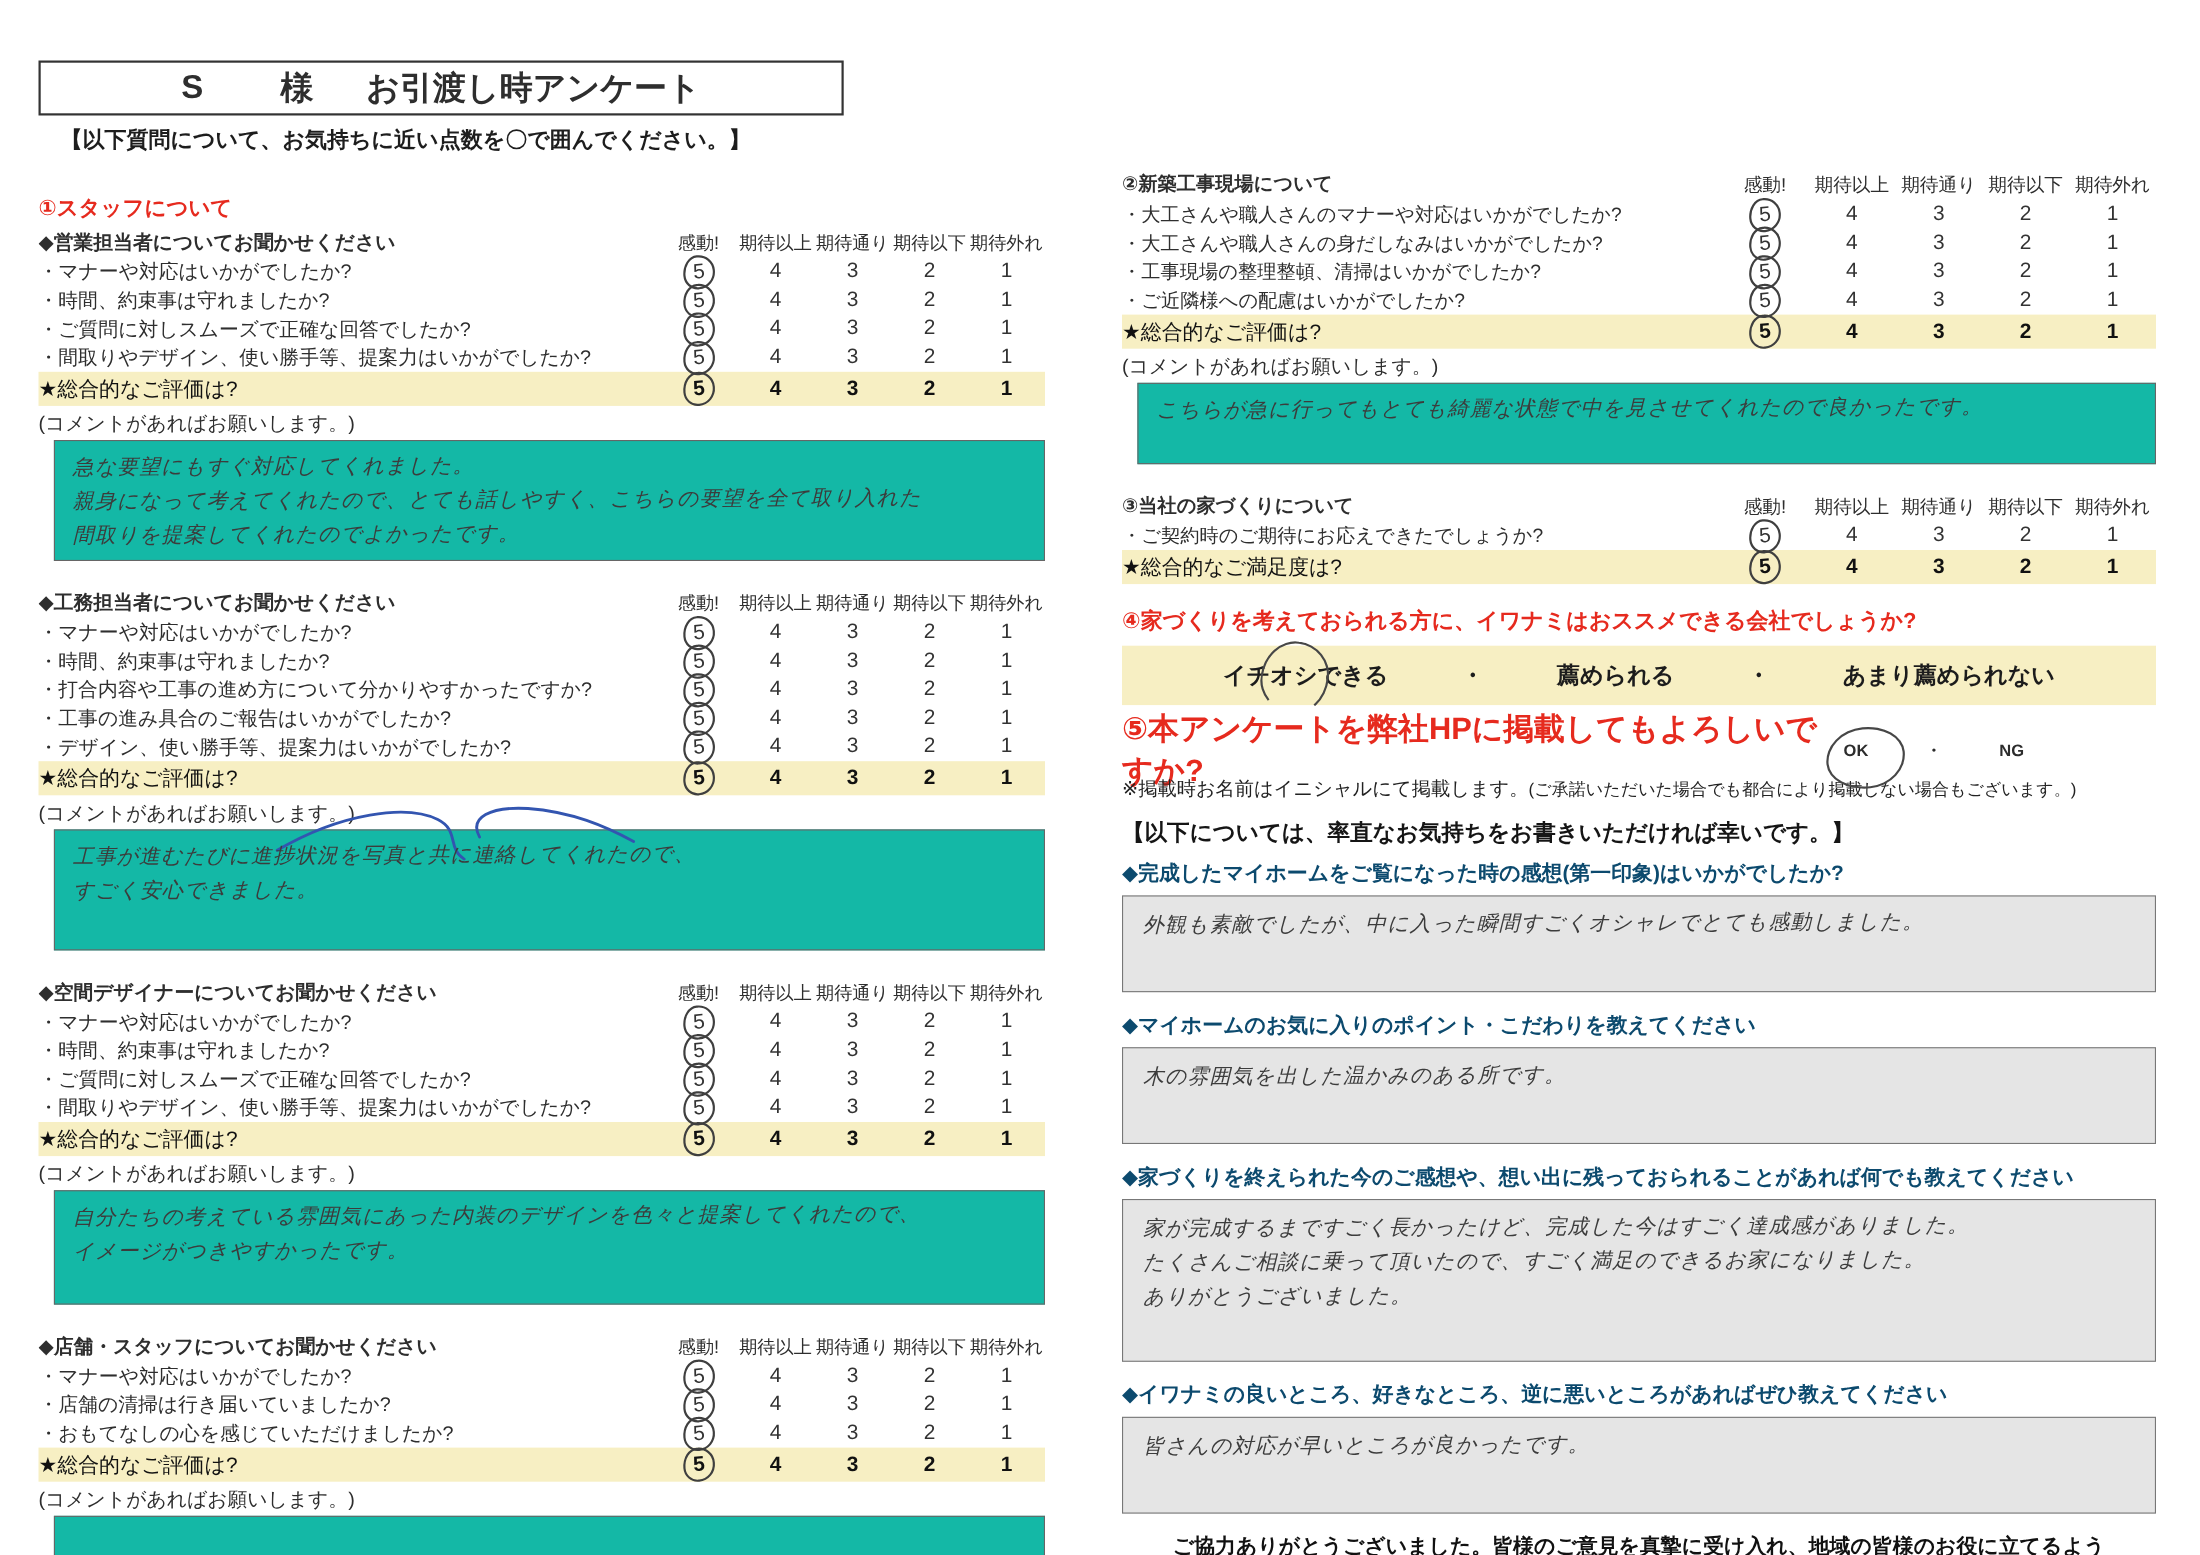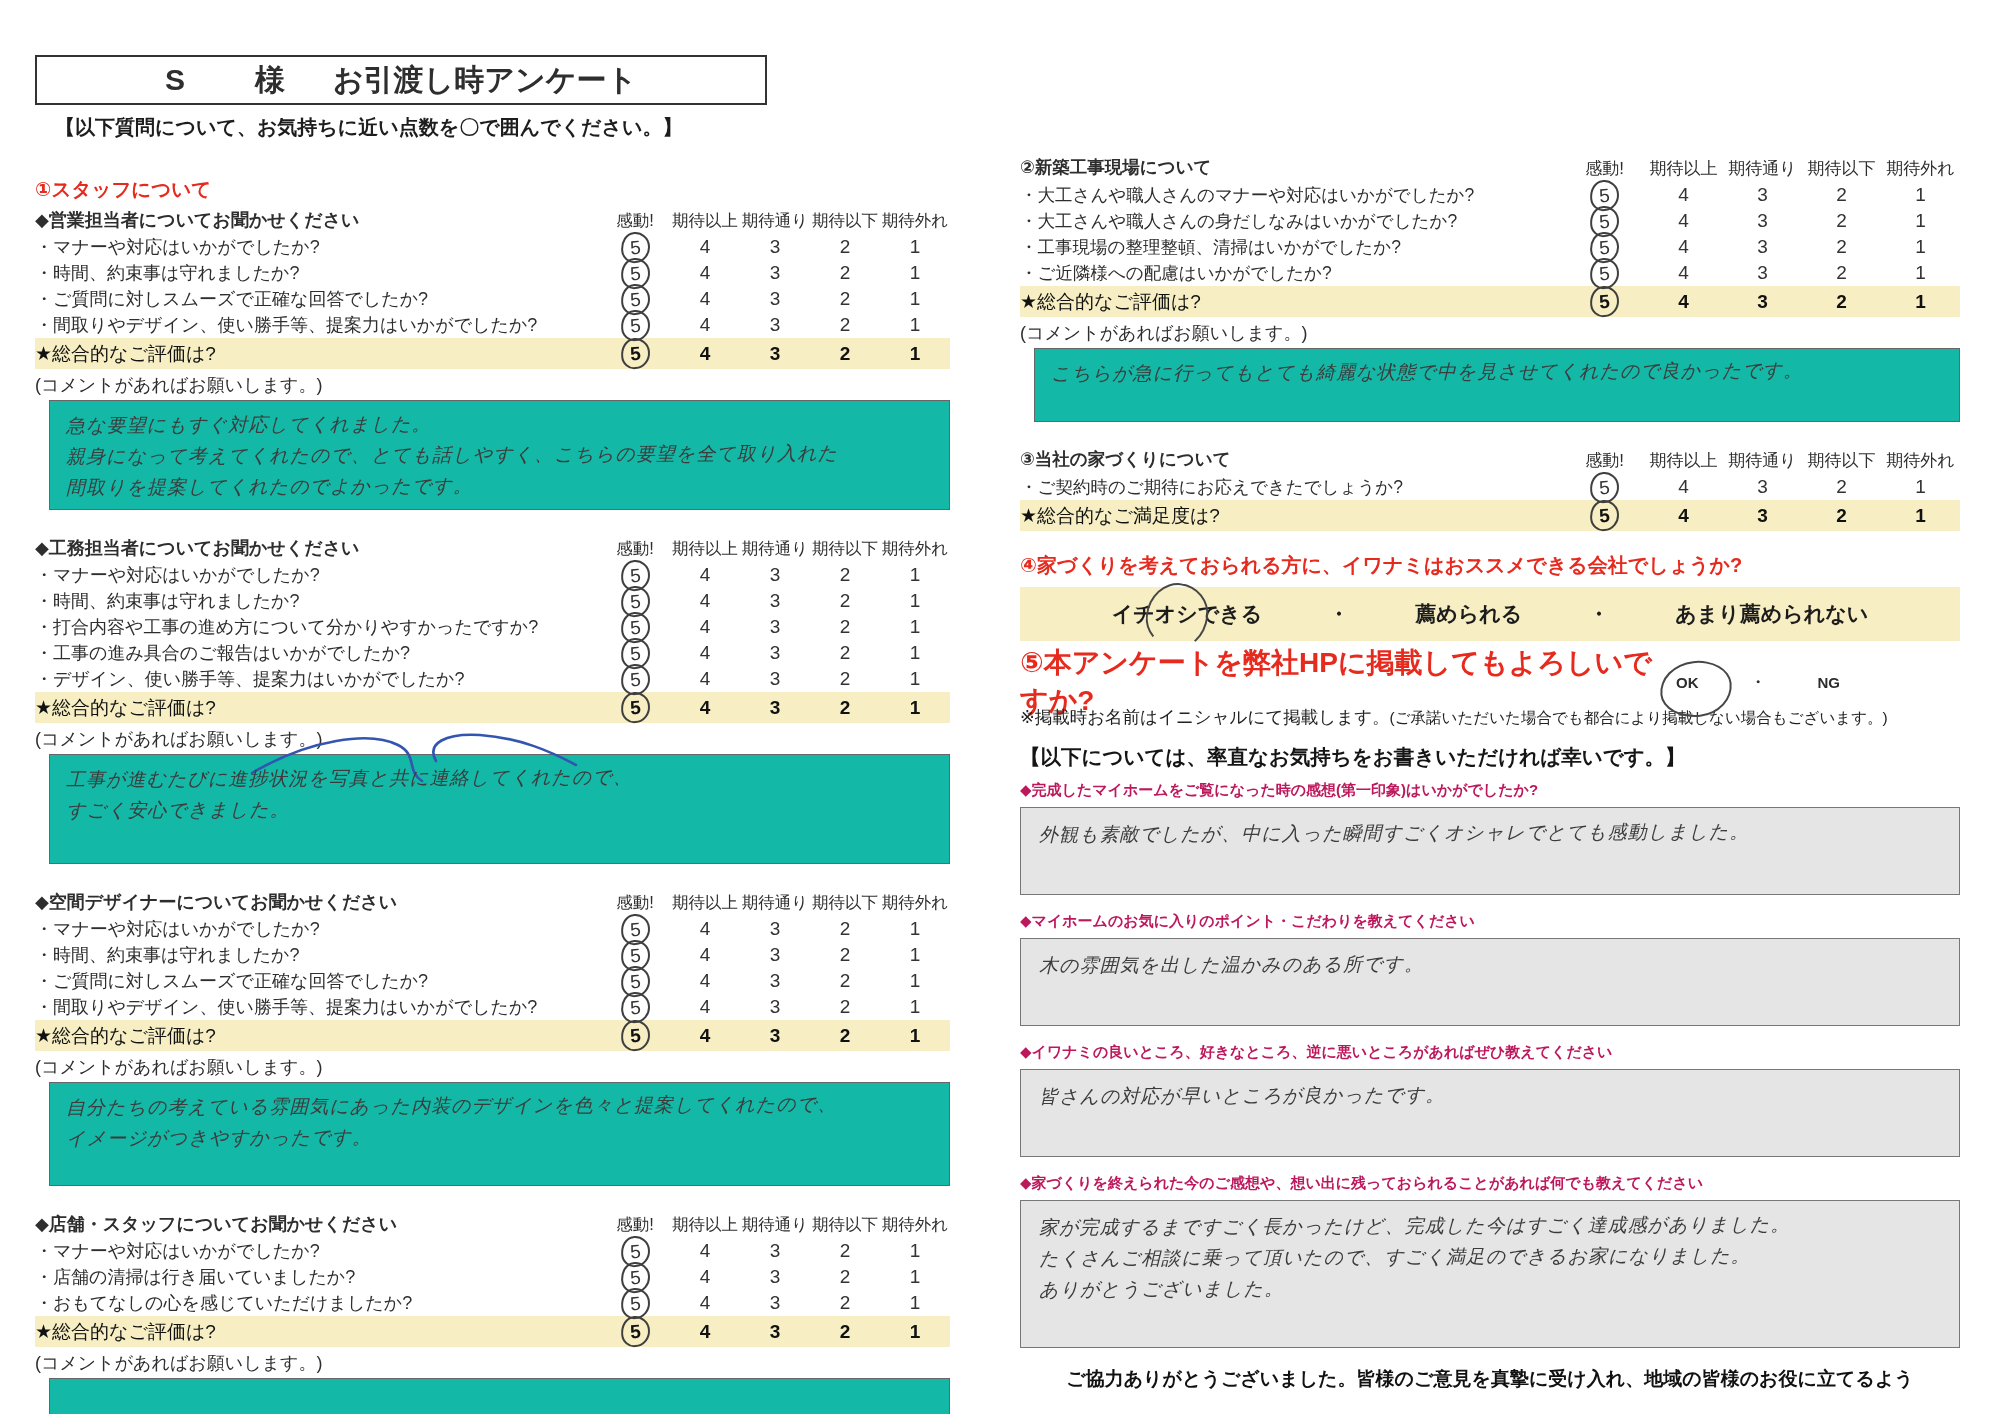--- a/index.html
+++ b/index.html
@@ -59,7 +59,7 @@
   
   .free-header{font-size:20.5px;font-weight:bold;color:#151515;margin:2px 0 10px;}
   .free-item{margin-bottom:17px;}
-  .free-q{font-size:15px;font-weight:bold;color:#be185d;}
+  .free-q{font-size:19px;font-weight:bold;color:#0c4a6e;}
   .free-box{border:1.6px solid #777;margin-top:7px;padding:10px 18px;background:#e5e5e5;}
   
   .footer{text-align:center;margin-top:10px;}

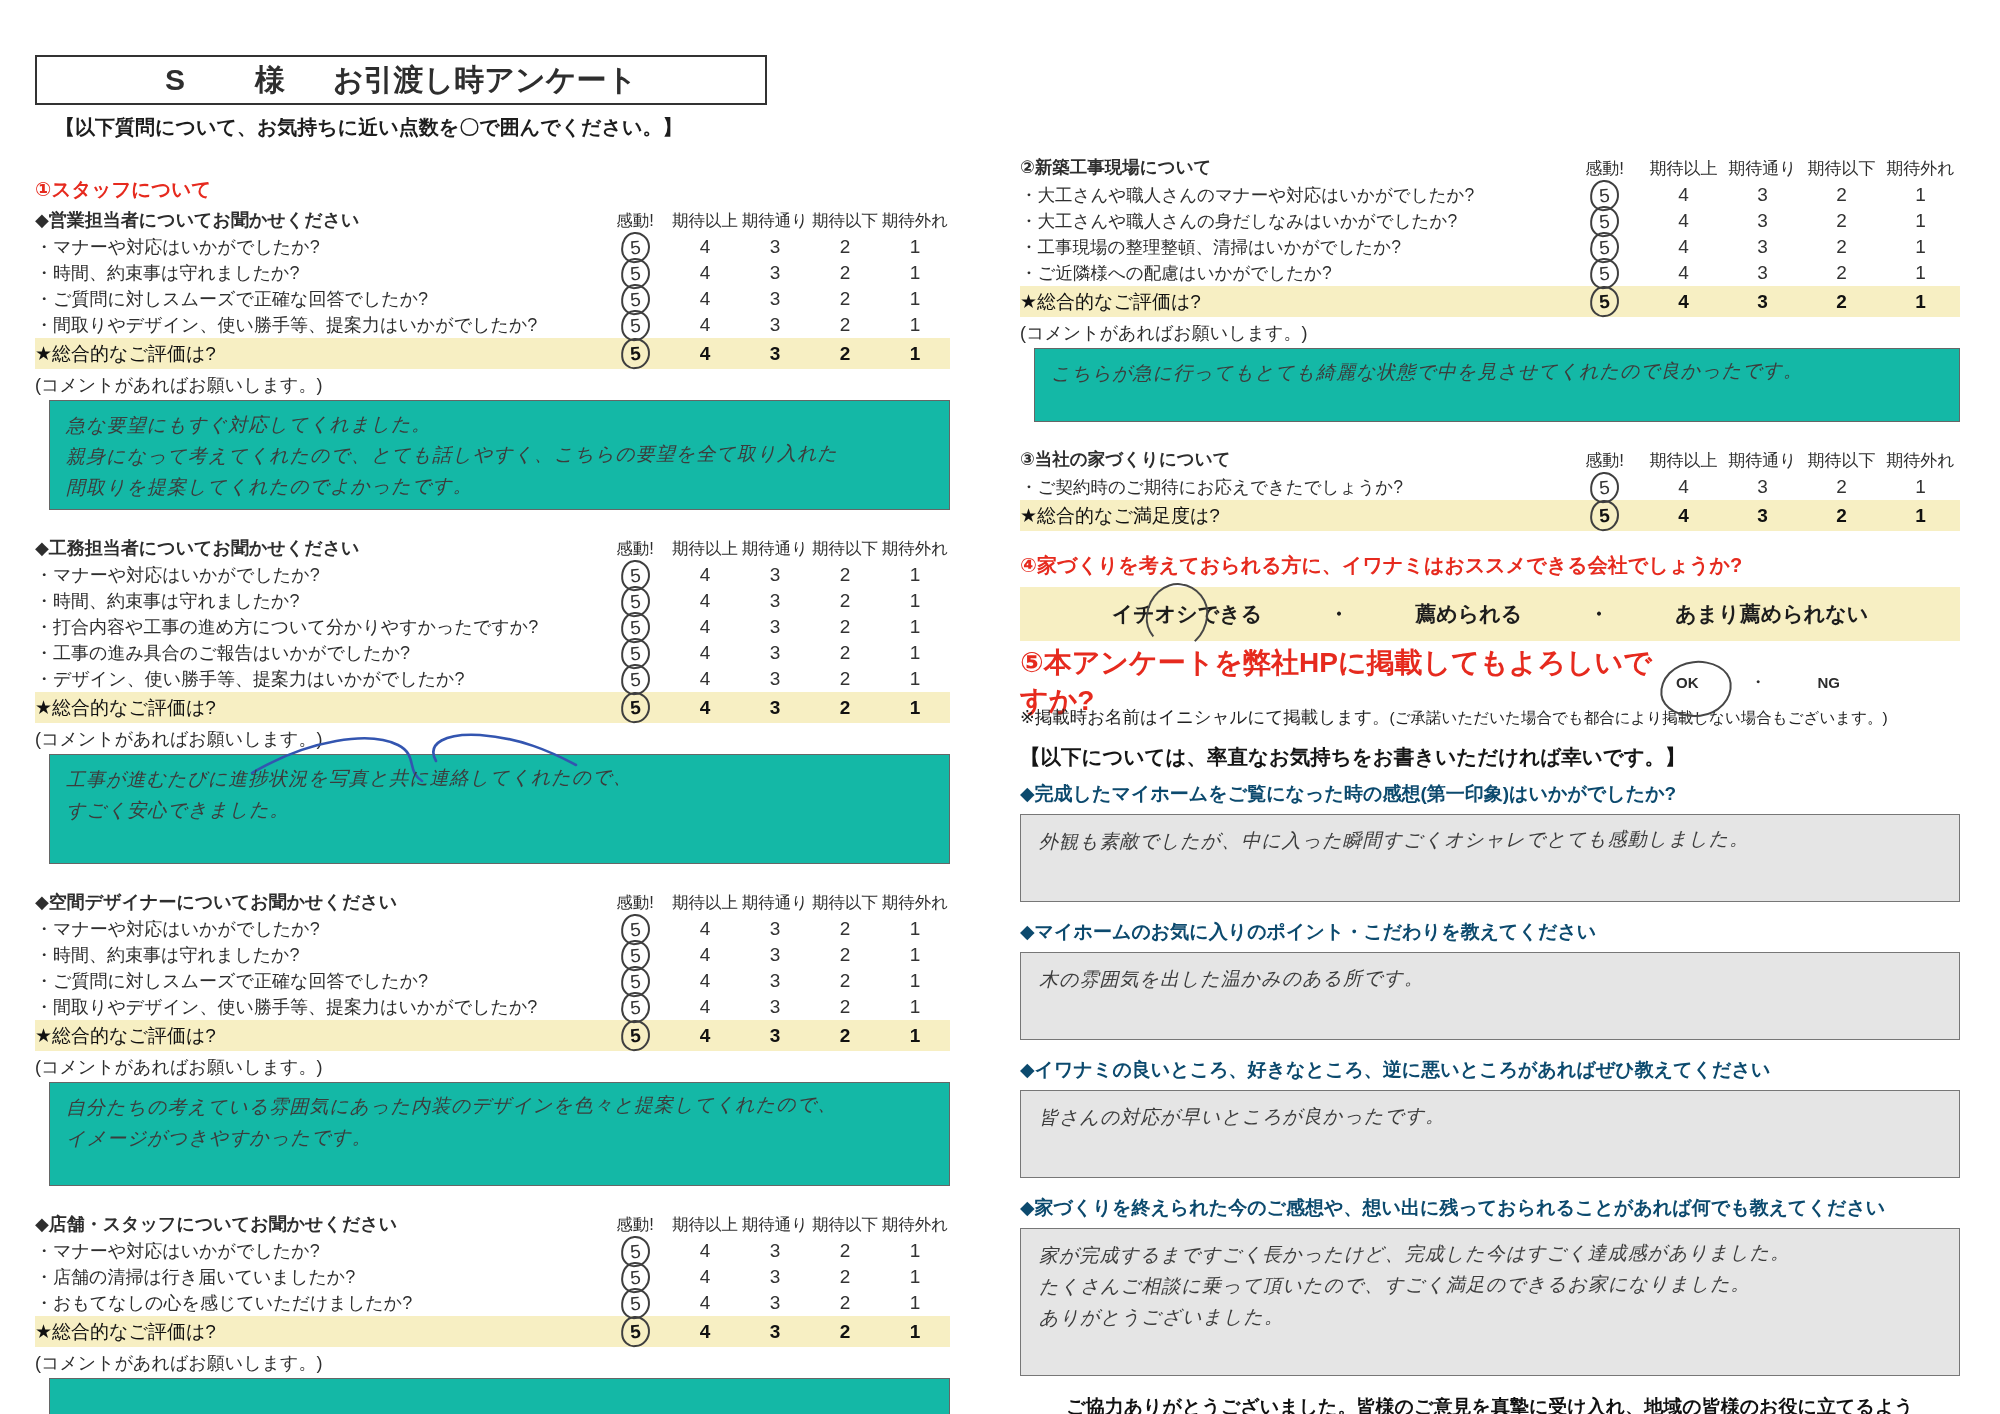--- a/index.html
+++ b/index.html
@@ -537,12 +537,6 @@
         </div>
       </div>
       <div class="free-item">
-        <div class="free-q">◆イワナミの良いところ、好きなところ、逆に悪いところがあればぜひ教えてください</div>
-        <div class="free-box" style="min-height: 66px;">
-          <div class="hand-line">皆さんの対応が早いところが良かったです。</div>
-        </div>
-      </div>
-      <div class="free-item">
         <div class="free-q">◆家づくりを終えられた今のご感想や、想い出に残っておられることがあれば何でも教えてください</div>
         <div class="free-box" style="min-height: 126px;">
           <div class="hand-line">家が完成するまですごく長かったけど、完成した今はすごく達成感がありました。</div>
@@ -550,6 +544,12 @@
           <div class="hand-line">ありがとうございました。</div>
         </div>
       </div>
+      <div class="free-item">
+        <div class="free-q">◆イワナミの良いところ、好きなところ、逆に悪いところがあればぜひ教えてください</div>
+        <div class="free-box" style="min-height: 66px;">
+          <div class="hand-line">皆さんの対応が早いところが良かったです。</div>
+        </div>
+      </div>
       <div class="footer">
         <div class="b">ご協力ありがとうございました。皆様のご意見を真摯に受け入れ、地域の皆様のお役に立てるよう</div>
       </div>

